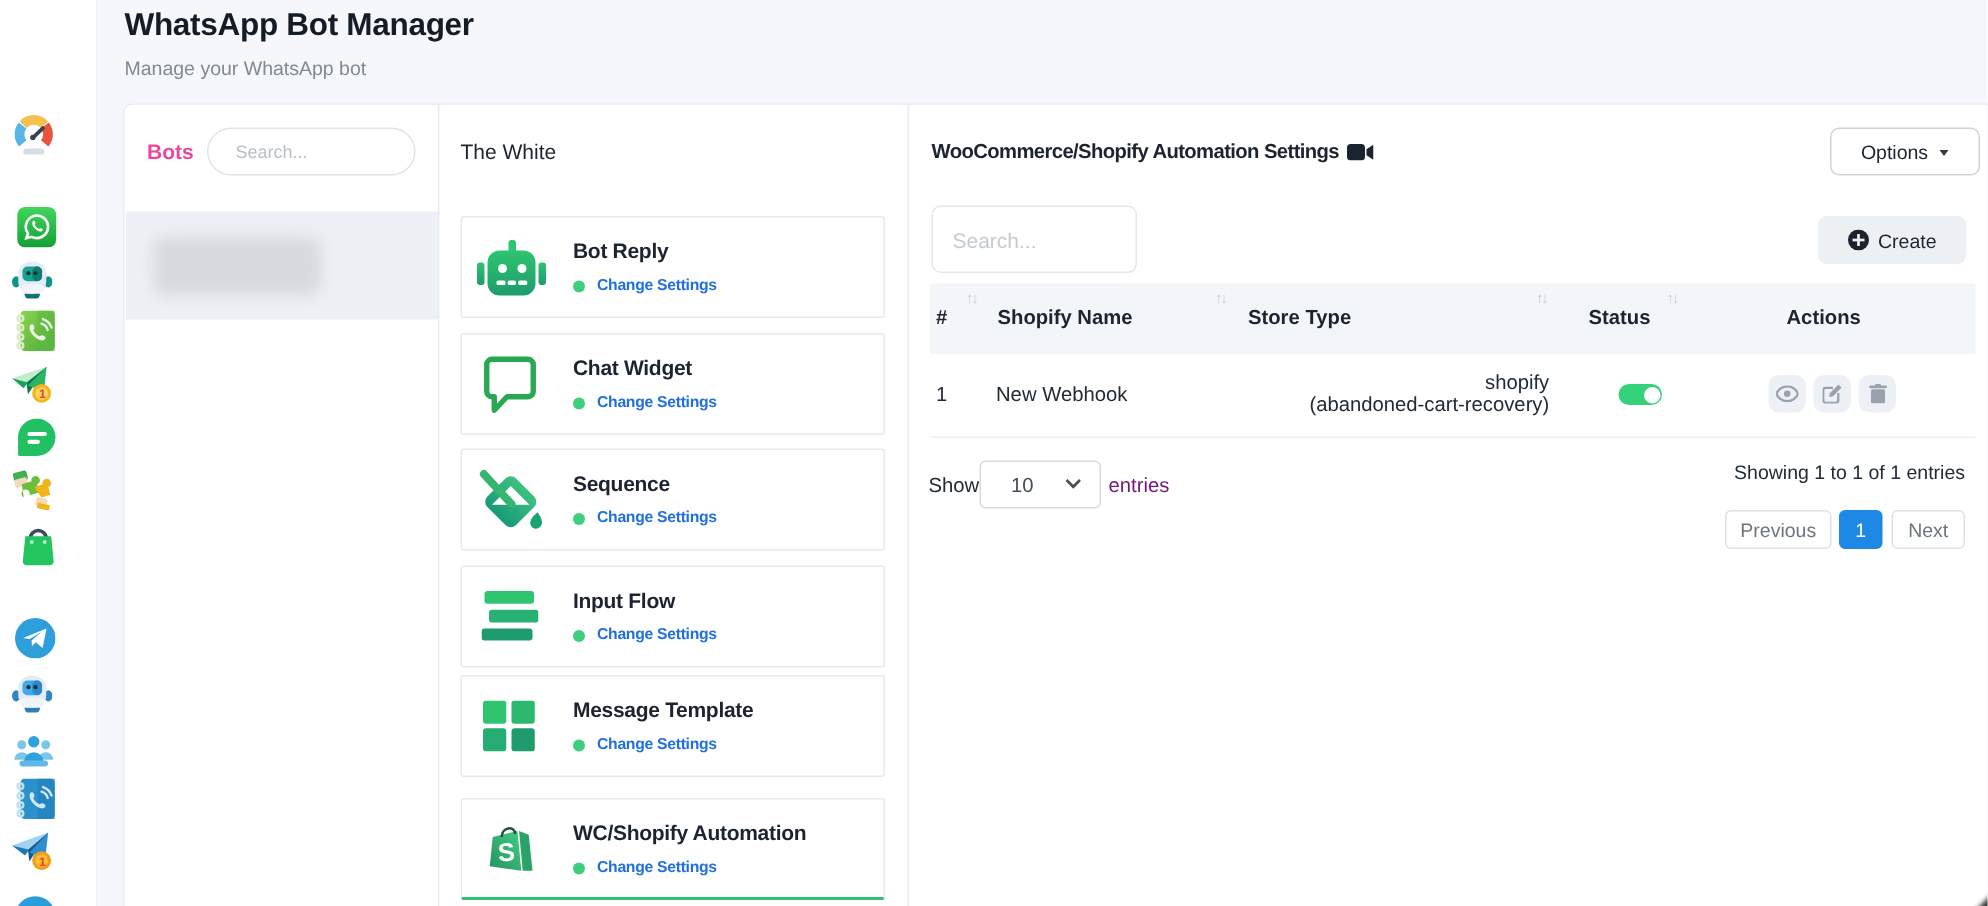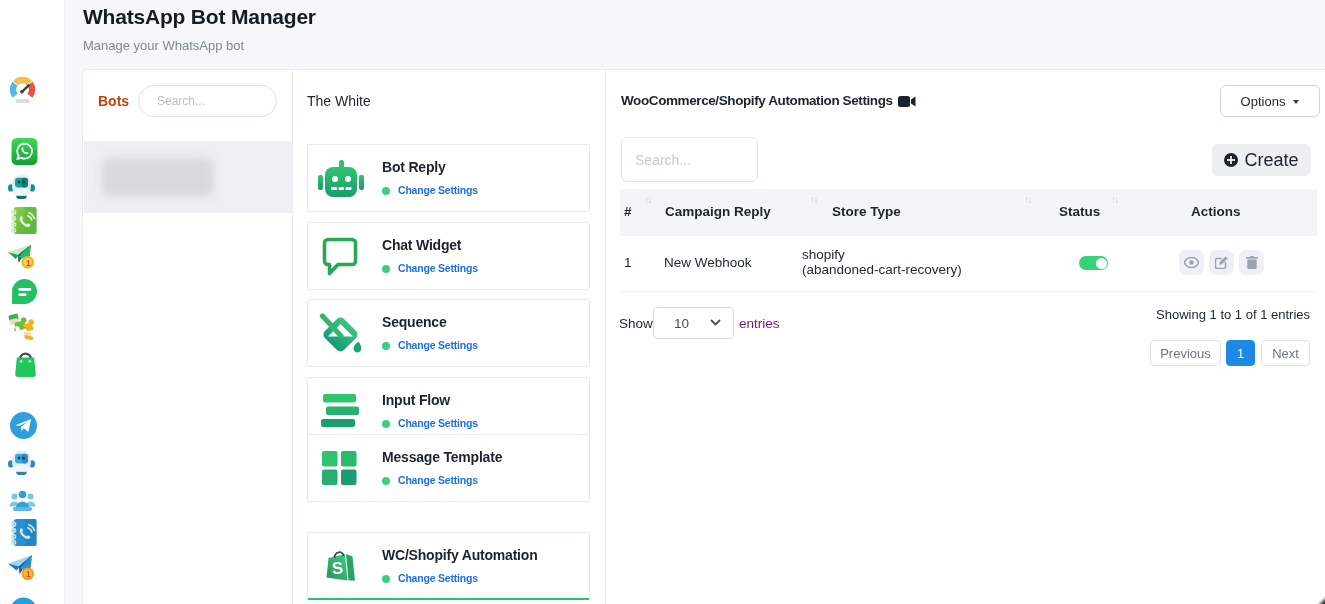--- a/index.html
+++ b/index.html
@@ -21,7 +21,7 @@
 .vdiv { position:absolute; top:0; bottom:0; width:1px; background:#e9edf2; }
 
 
-#bots-label { left:15px; top:23px; font-size:14px; font-weight:bold; color:#c2410c; }
+#bots-label { left:15px; top:23px; font-size:14px; font-weight:bold; color:#ec4899; }
 #bots-search { left:55px; top:15px; width:139px; height:32px; border:1px solid #dfe3e9; border-radius:16px; color:#b8bfc8; font-size:12px; line-height:30px; padding-left:18px; }
 #sel-row { left:1px; top:71px; width:208px; height:72px; background:#edf0f4; }
 #blob { left:18px; top:17px; width:112px; height:39px; background:#d4d7db; border-radius:7px; filter:blur(5px); opacity:0.9;}

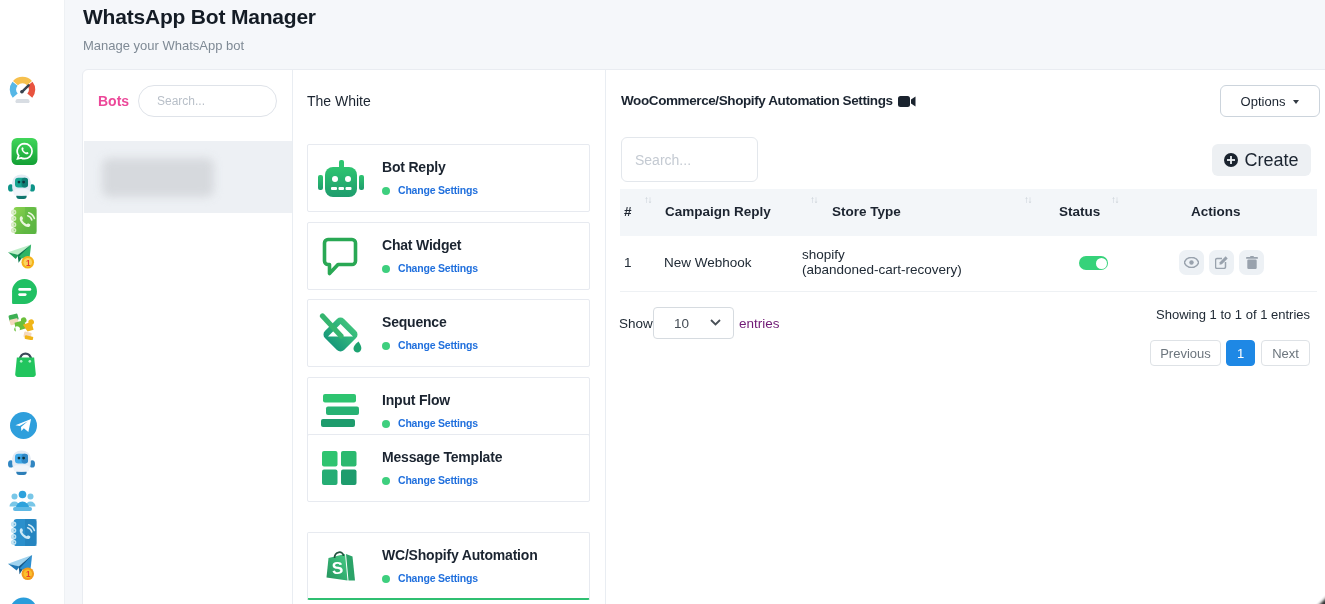--- a/index.html
+++ b/index.html
@@ -38,7 +38,7 @@
 #options { left:1137px; top:15px; width:100px; height:32px; border:1px solid #ccd4dc; border-radius:6px; background:#fff; font-size:13px; color:#1b2430; display:flex; align-items:center; justify-content:center; gap:8px; }
 .caret { width:0; height:0; border-left:3.5px solid transparent; border-right:3.5px solid transparent; border-top:4.5px solid #333b44; margin-top:2px; }
 #rp-search { left:538px; top:67px; width:137px; height:45px; border:1px solid #e3e7ec; border-radius:6px; color:#c4cad2; font-size:14px; display:flex; align-items:center; padding-left:13px; }
-#create { left:1129px; top:74px; width:99px; height:32px; background:#edf0f3; border-radius:6px; display:flex; align-items:center; justify-content:center; gap:6px; font-size:18px; color:#1b2430; }
+#create { left:1129px; top:74px; width:99px; height:32px; background:#edf0f3; border-radius:6px; display:flex; align-items:center; justify-content:center; gap:6px; font-size:13px; color:#1b2430; }
 
 
 #thead { left:537px; top:119px; width:697px; height:47px; background:#f3f6f9; }

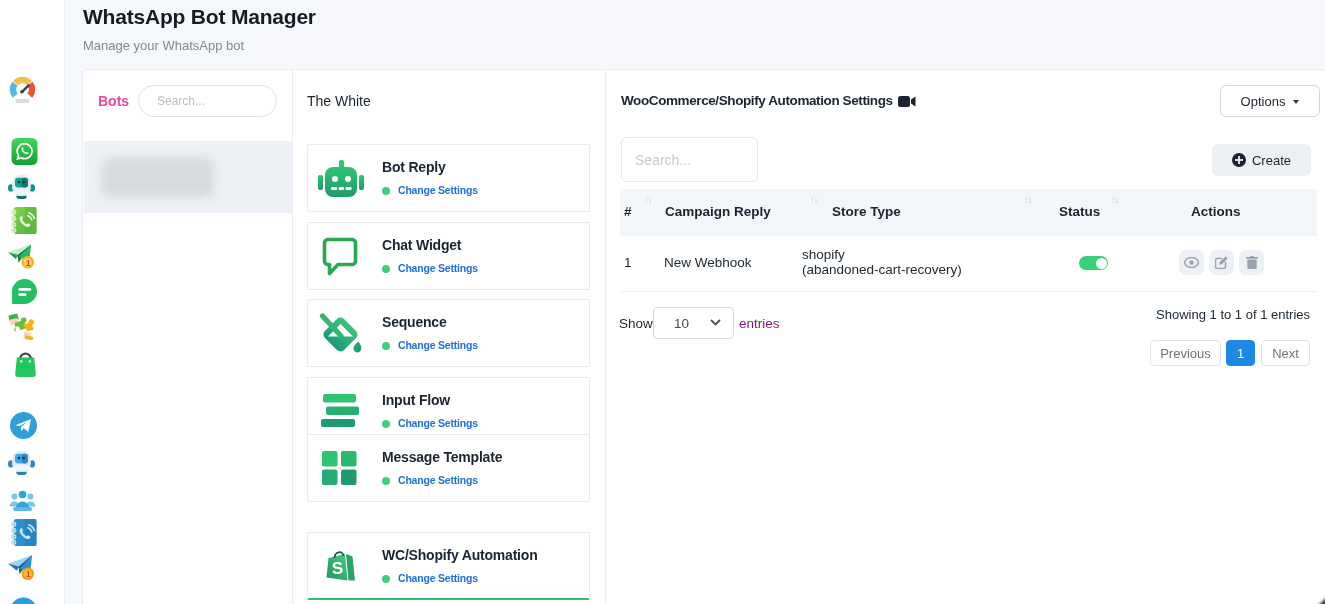--- a/index.html
+++ b/index.html
@@ -194,7 +194,7 @@
     <div class="abs" id="thead">
       <div class="th" style="left:4px;">#</div>
         <div class="sort" style="left:24px;">↑↓</div>
-      <div class="th" style="left:45px;">Campaign Reply</div>
+      <div class="th" style="left:45px;">Shopify Name</div>
         <div class="sort" style="left:190px;">↑↓</div>
       <div class="th" style="left:212px;">Store Type</div>
         <div class="sort" style="left:404px;">↑↓</div>

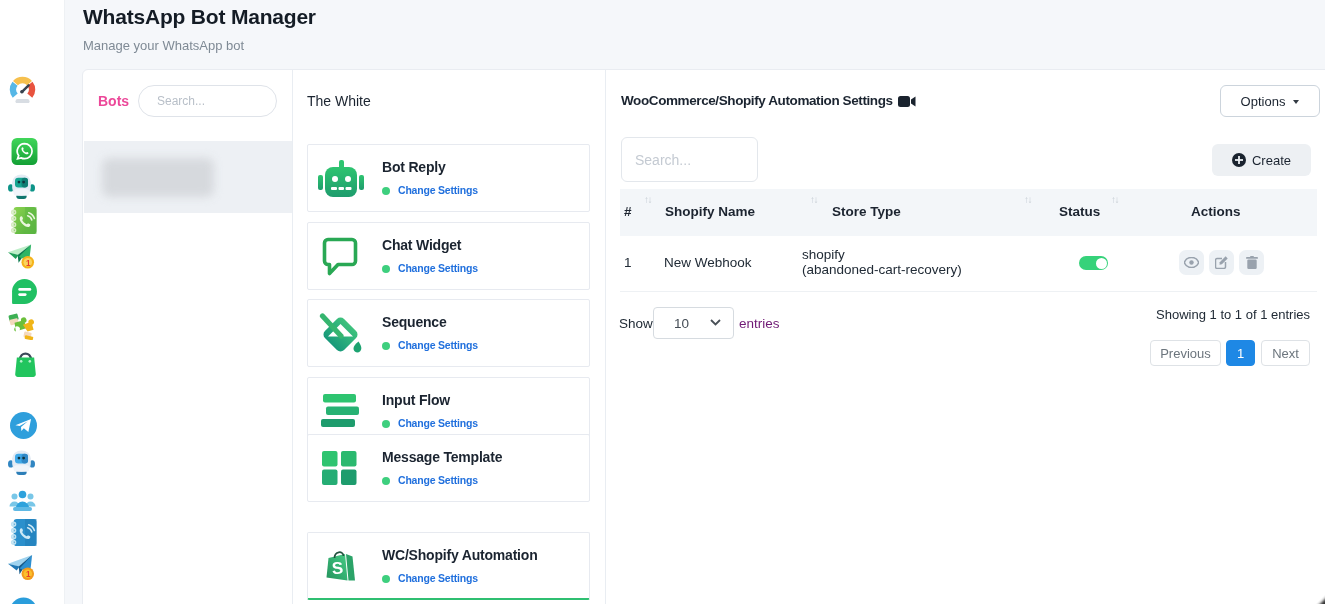--- a/index.html
+++ b/index.html
@@ -205,7 +205,7 @@
 
     <div class="td" style="left:541px; top:185px;">1</div>
     <div class="td" style="left:581px; top:185px;">New Webhook</div>
-    <div class="td" style="left:719px; top:177px;">shopify<br>(abandoned-cart-recovery)</div>
+    <div class="td" style="left:790px; top:177px;text-align:right;">shopify<br>(abandoned-cart-recovery)</div>
     <div class="abs" id="toggle">
         <div id="knob"></div>
       </div>

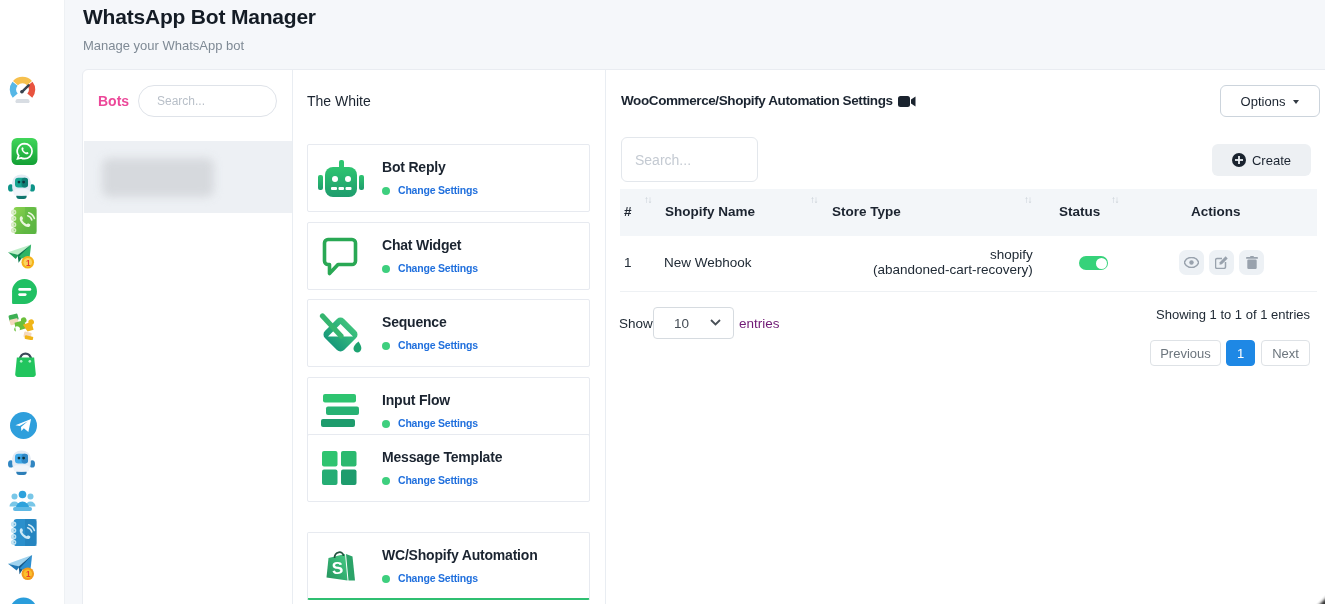--- a/index.html
+++ b/index.html
@@ -145,7 +145,7 @@
         <div class="mcs">Change Settings</div>
     </div>
 
-    <div class="mcard" style="top:364px;padding-left:24px;">
+    <div class="mcard" style="top:380px;padding-left:24px;">
       <svg class="micon" style="left:14px; top:16px;" width="35" height="34" viewBox="0 0 35 34">
         <rect x="0" y="0" width="15.5" height="15.5" rx="2" fill="#2ec470"></rect>
         <rect x="19" y="0" width="15.5" height="15.5" rx="2" fill="#2ab96f"></rect>

